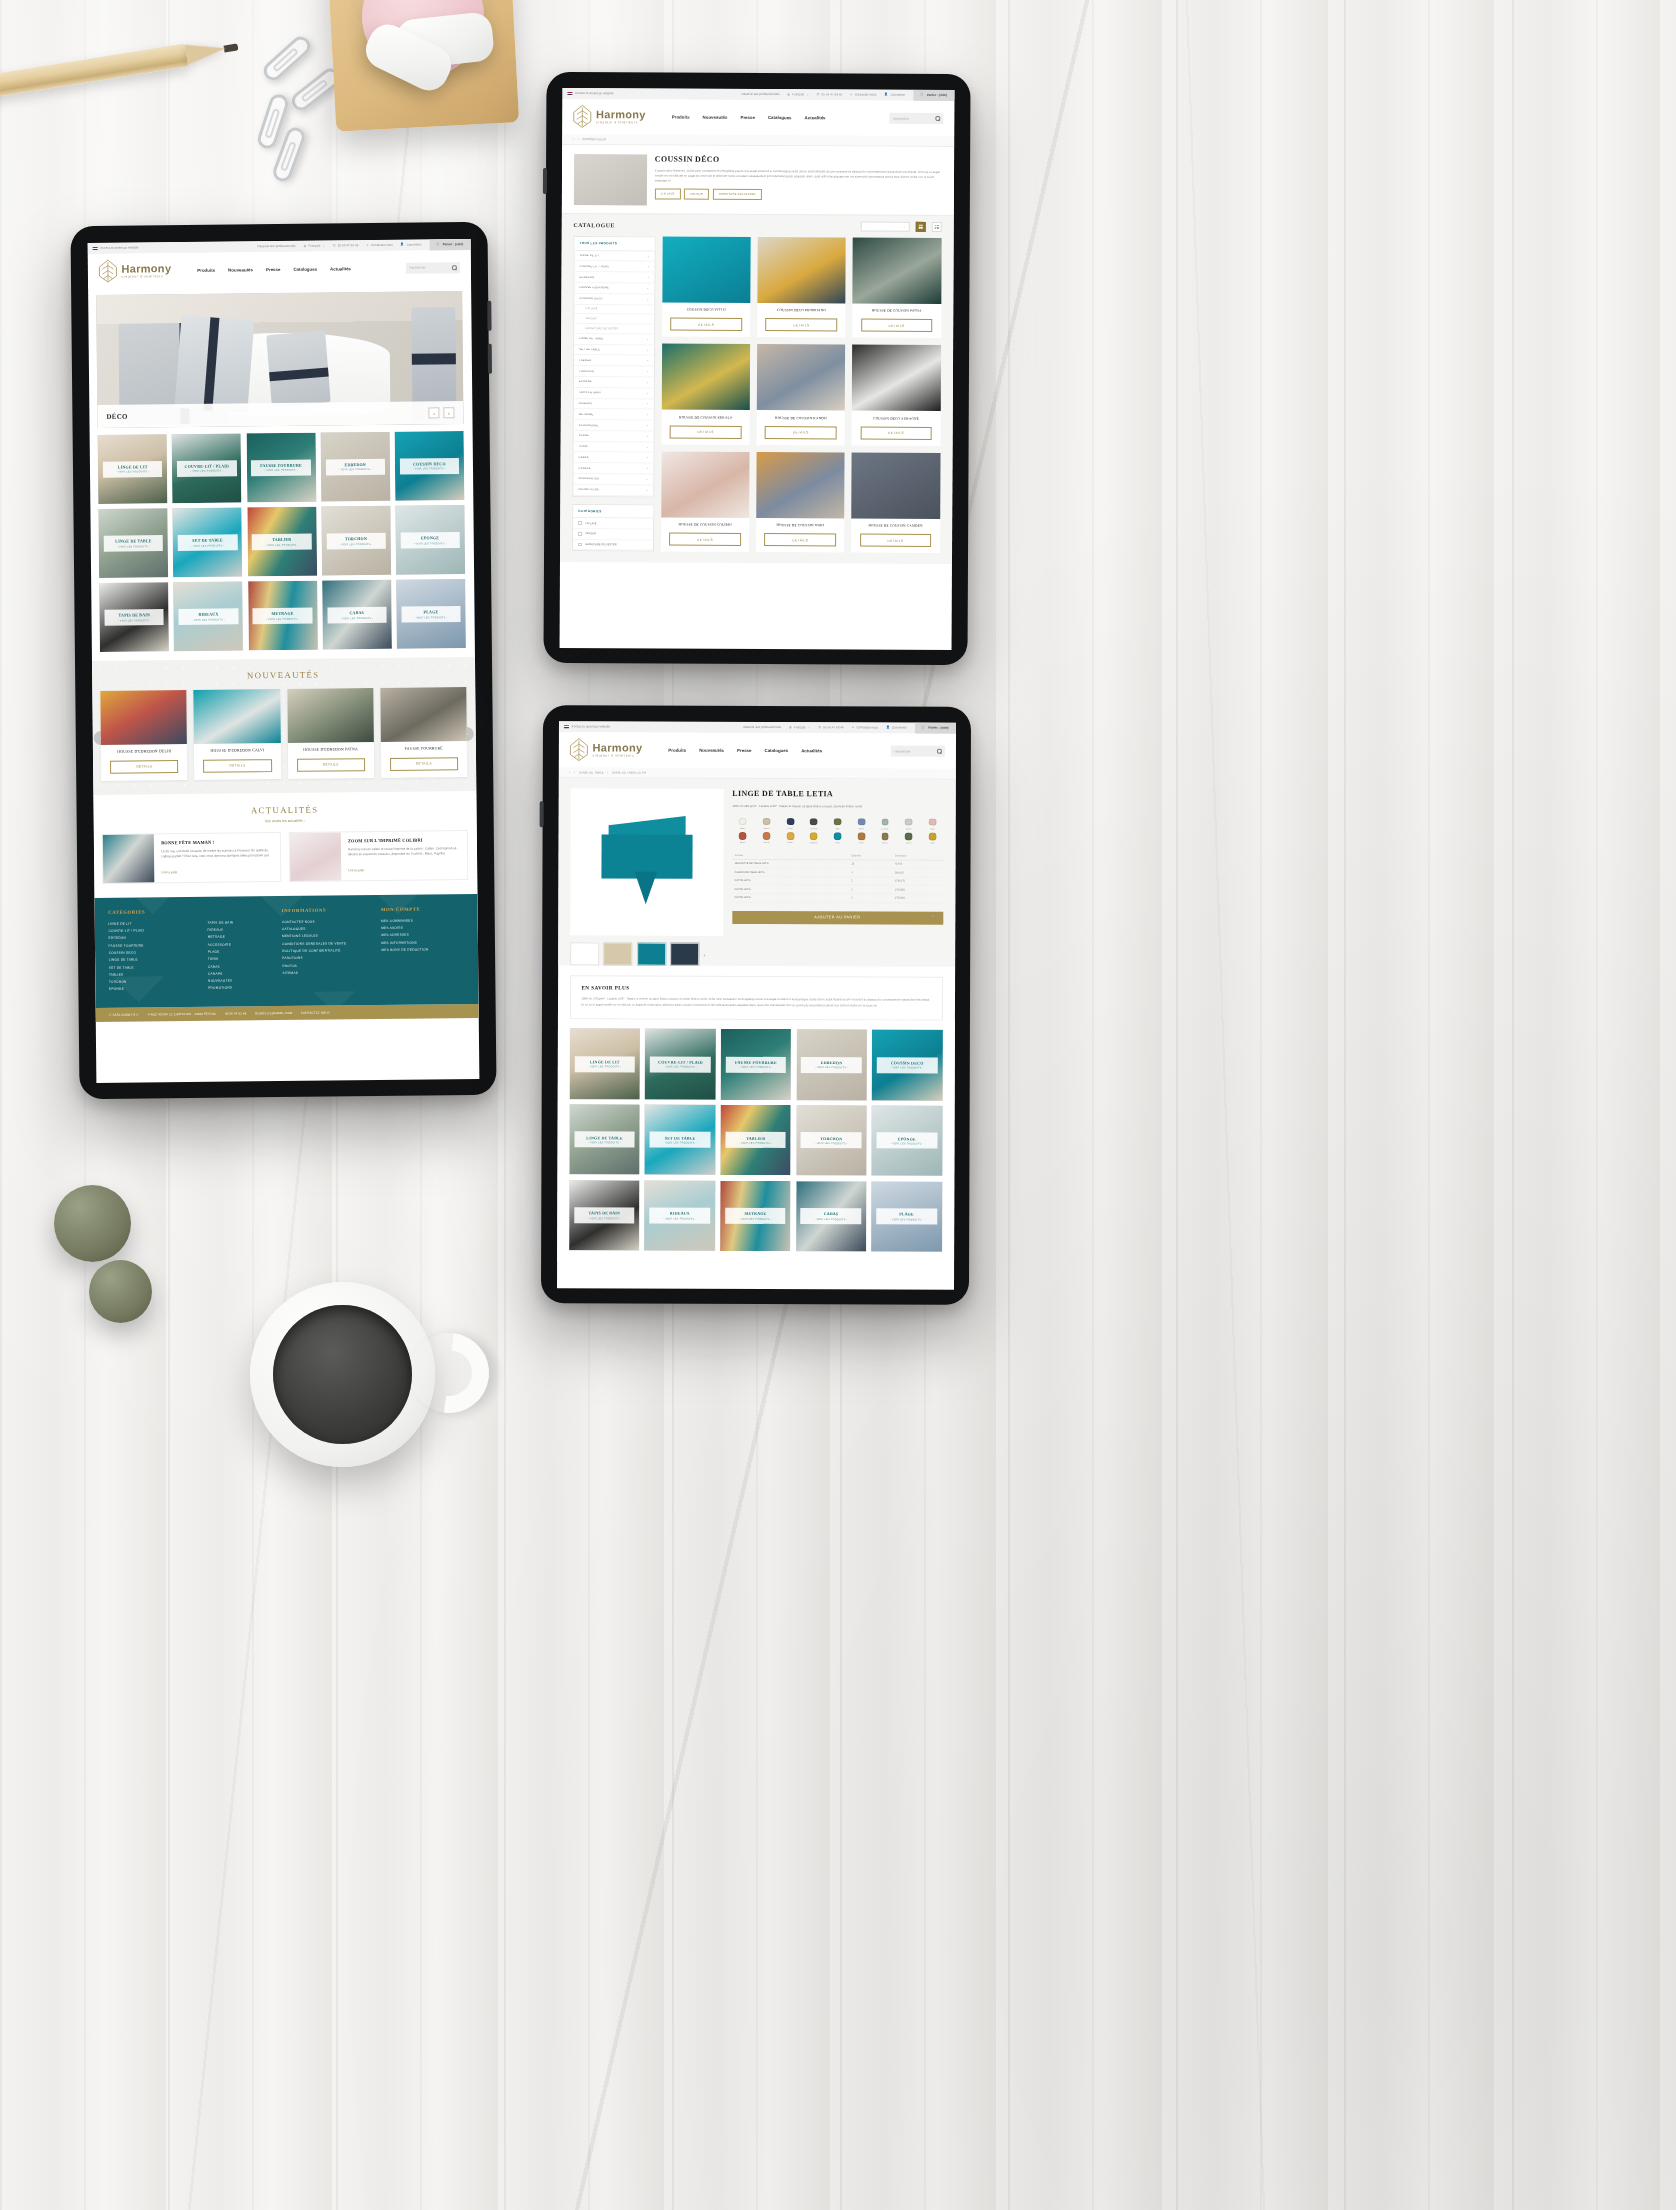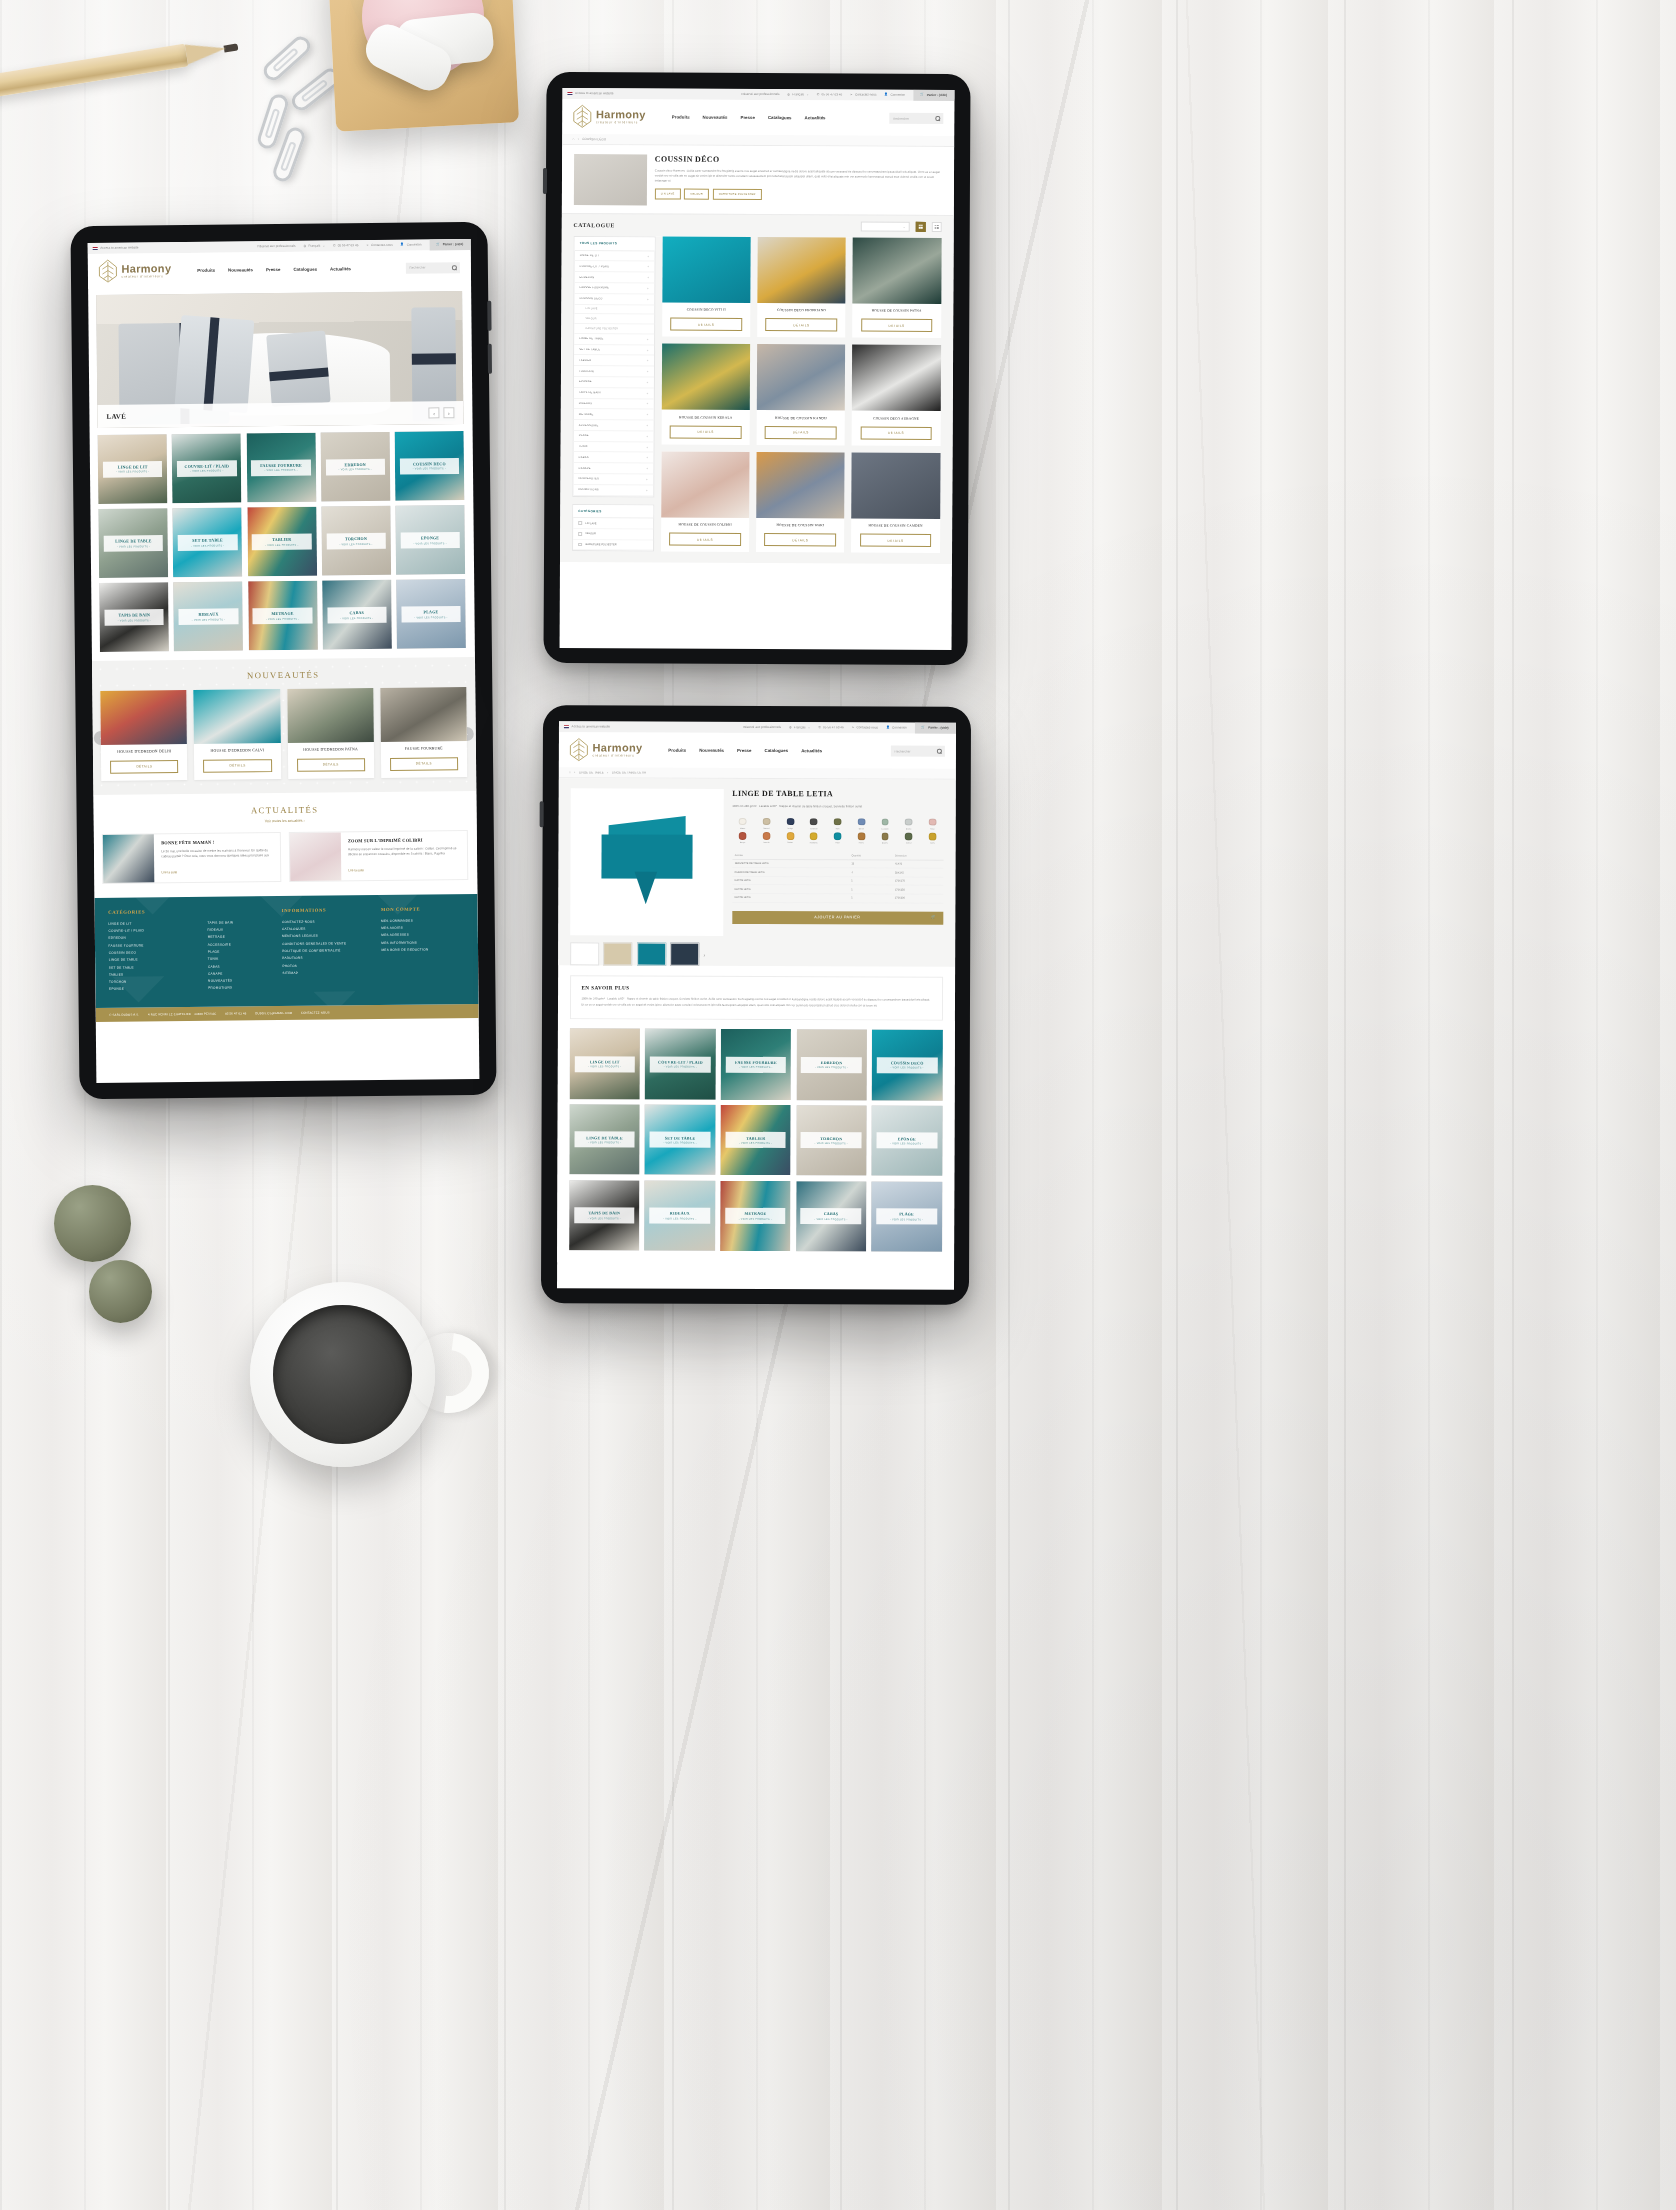--- a/index.html
+++ b/index.html
@@ -463,7 +463,7 @@
           </div>
       </div>
       <div class="hero-cap">
-        <h3>LAVÉ</h3>
+        <h3>DÉCO</h3>
         <div class="arrows">
           <div class="arw">‹</div>
           <div class="arw">›</div>

